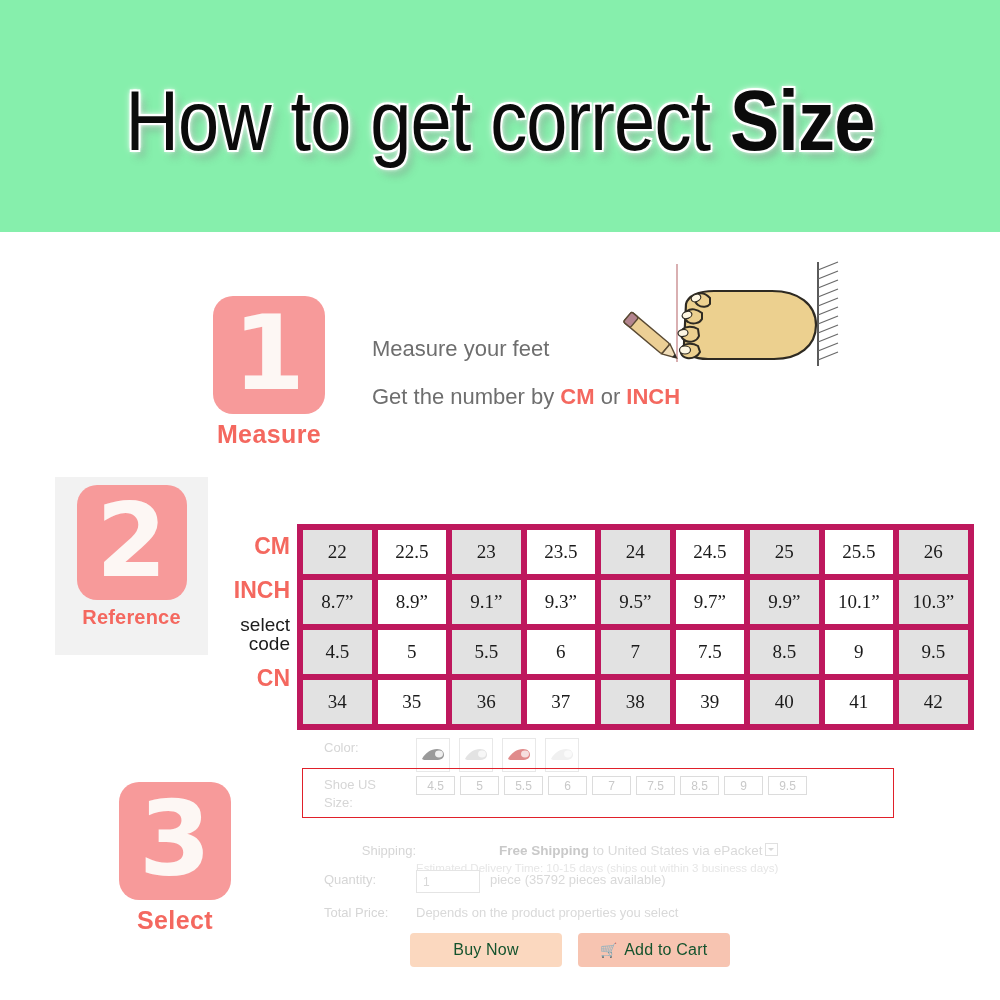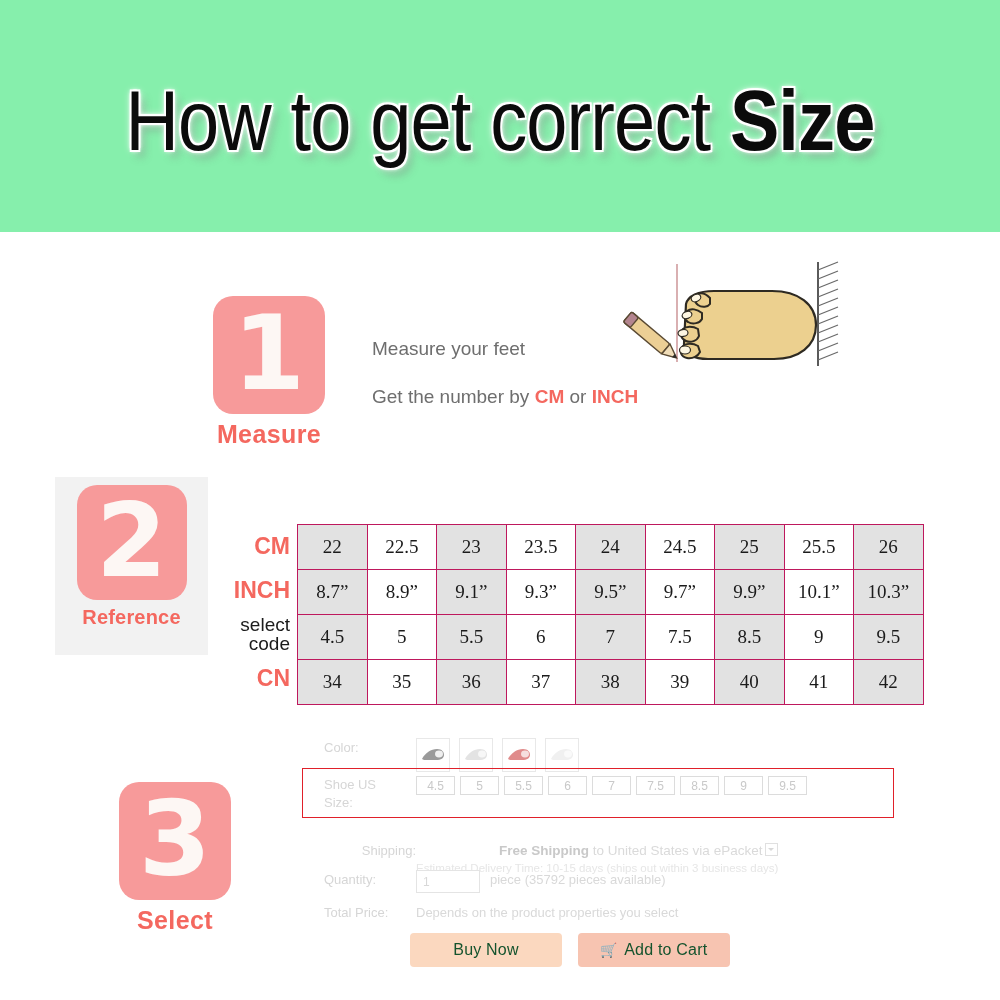--- a/index.html
+++ b/index.html
@@ -82,7 +82,7 @@
   
   .step1-lines{position:absolute;left:372px;top:325px;}
   .s1-line{
-    font-size:19px;color:#6e6e6e;line-height:48px;white-space:nowrap;
+    font-size:22px;color:#6e6e6e;line-height:48px;white-space:nowrap;
     font-family:"Liberation Sans",sans-serif;
   }
   .s1-hl{color:#f4685f;font-weight:700;}

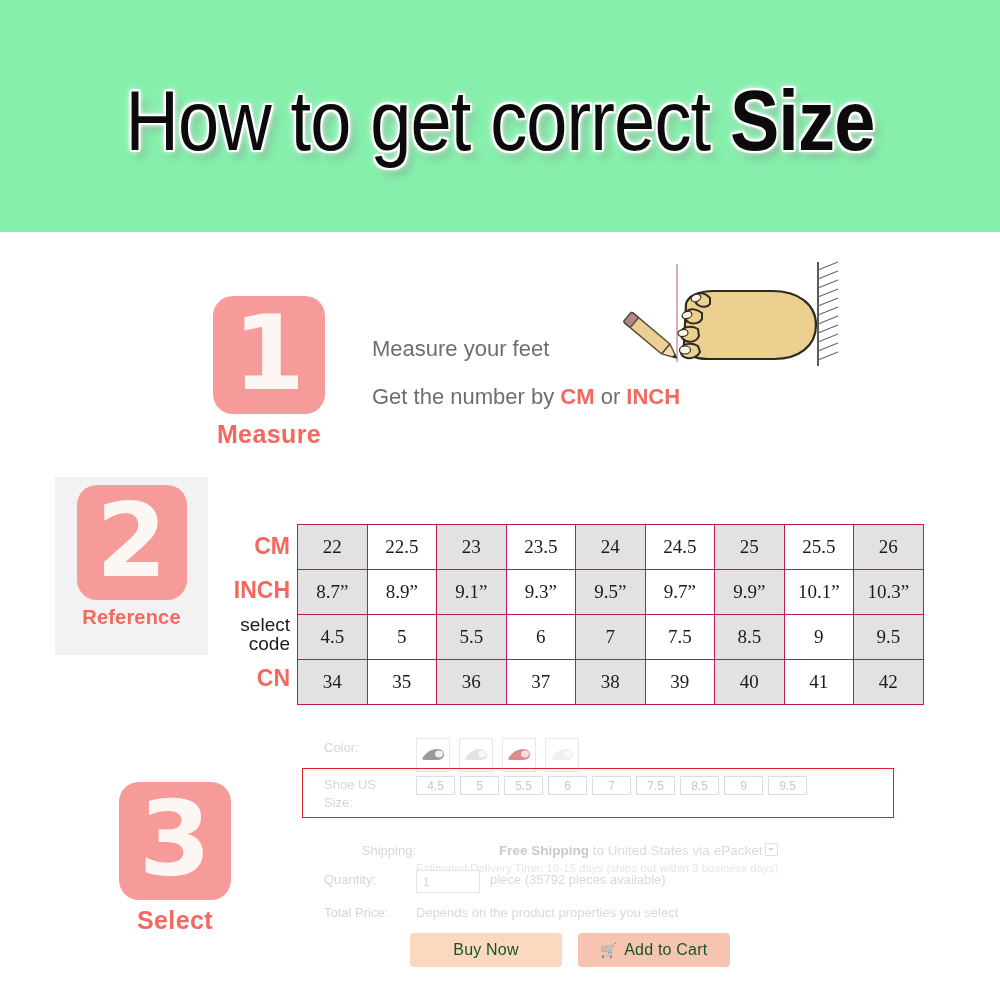--- a/index.html
+++ b/index.html
@@ -98,7 +98,7 @@
   }
   #size-table td{
     width:68.5px;height:44px;
-    border:1px solid #be185d;
+    border:6px solid #be185d;
     text-align:center;vertical-align:middle;
     font-family:"Liberation Serif","DejaVu Serif",serif;
     font-size:19px;color:#1b1b1b;

